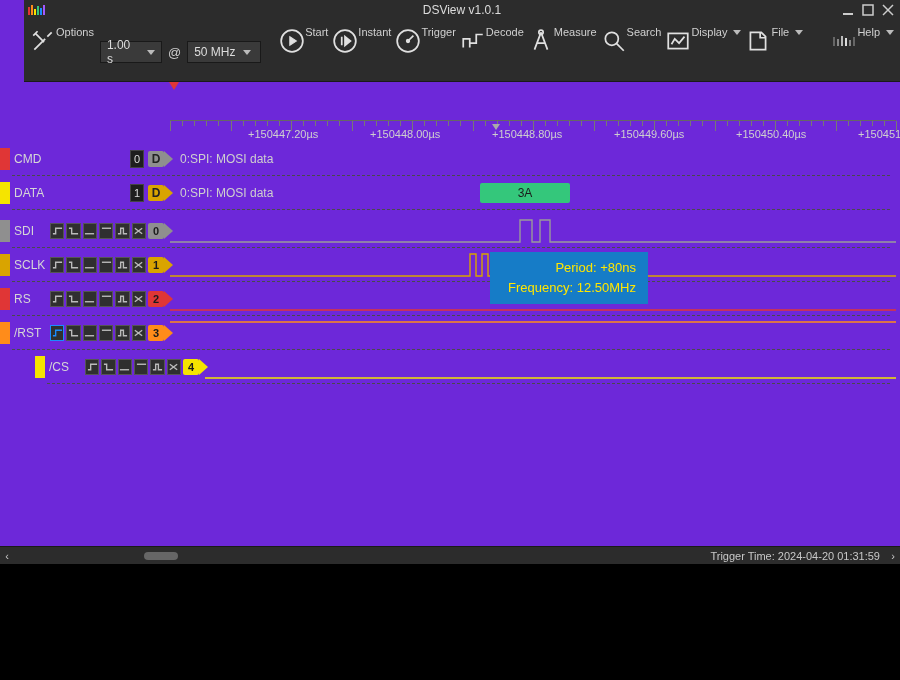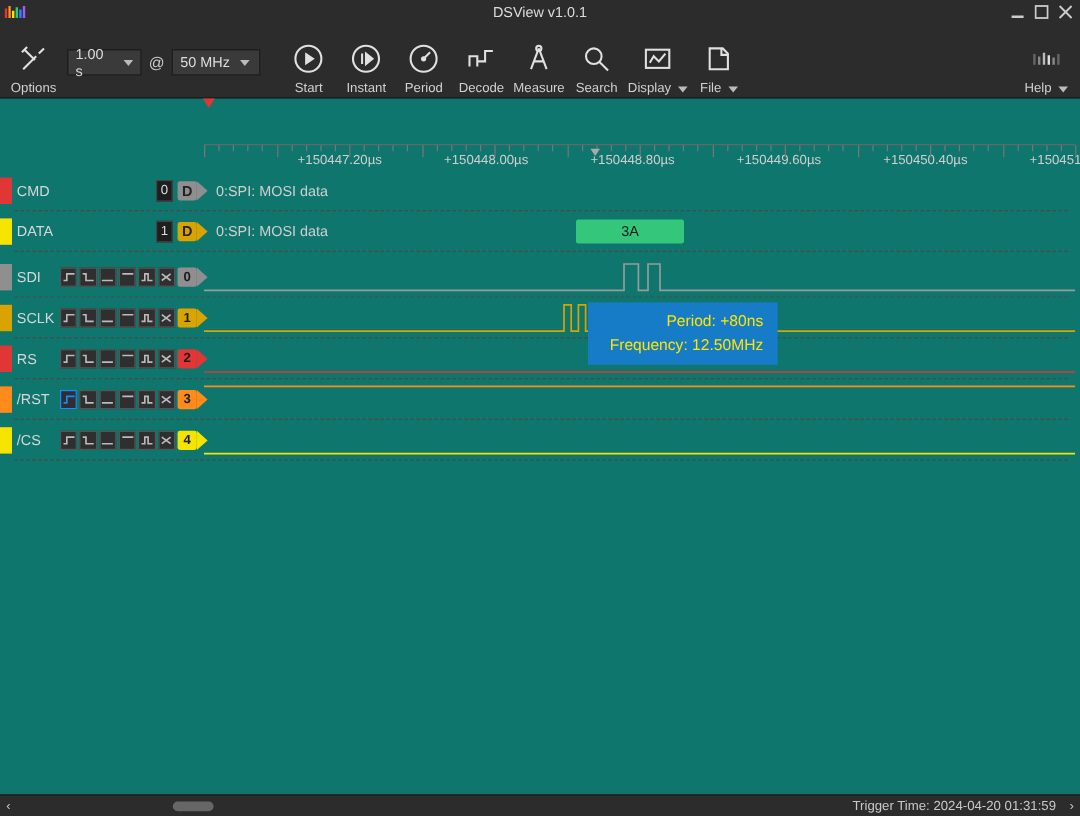--- a/index.html
+++ b/index.html
@@ -4,7 +4,7 @@
 <style>
   * { box-sizing: border-box; margin: 0; padding: 0; font-family: "Segoe UI", Arial, sans-serif; }
   html, body { width: 900px; height: 680px; background: #000; overflow: hidden; }
-  .win { width: 900px; height: 680px; background: #0f766e; position: relative; color: #ccc; font-size: 12px; }
+  .win { width: 900px; height: 564px; background: #6d28d9; position: relative; color: #ccc; font-size: 12px; padding-left: 24px; }
   
   .titlebar { height: 20px; background: #2c2c2c; display: flex; align-items: center; position: relative; }
   .titlebar .logo { width: 26px; height: 20px; display:flex; align-items:center; justify-content:center; }

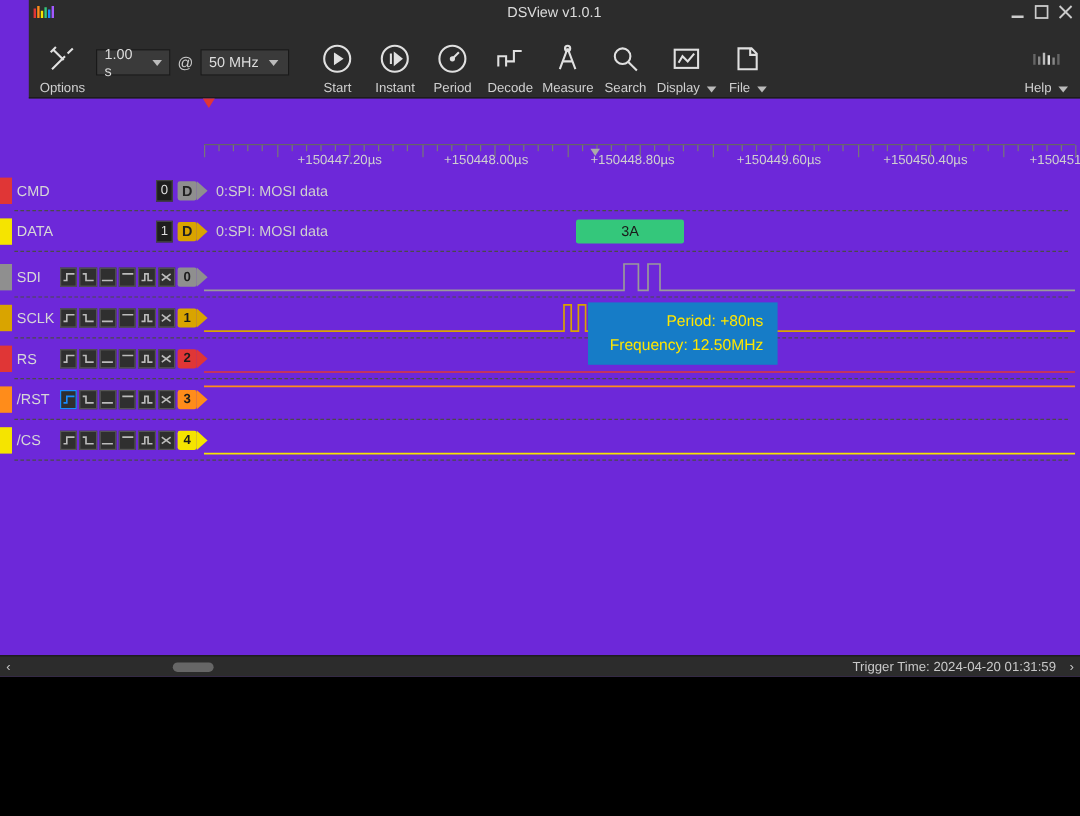--- a/index.html
+++ b/index.html
@@ -14,7 +14,7 @@
   .winbtn svg { width:12px; height:12px; }
   
   .toolbar { height: 62px; background: #2c2c2c; display:flex; align-items:flex-start; padding: 4px 6px 0 6px; gap: 4px; border-bottom: 1px solid #1a1a1a;}
-  .tool { display:flex; flex-direction:column; align-items:center; justify-content:flex-end; height:56px; min-width:44px; color:#ccc; }
+  .tool { display:flex; flex-direction:row; align-items:flex-start; justify-content:flex-end; height:56px; min-width:44px; color:#ccc; }
   .tool .ticon { height:34px; display:flex; align-items:center; justify-content:center; }
   .tool .tlabel { font-size:11px; color:#d0d0d0; margin-top:2px; display:flex; align-items:center; gap:3px;}
   .tool svg { stroke:#e0e0e0; fill:none; }

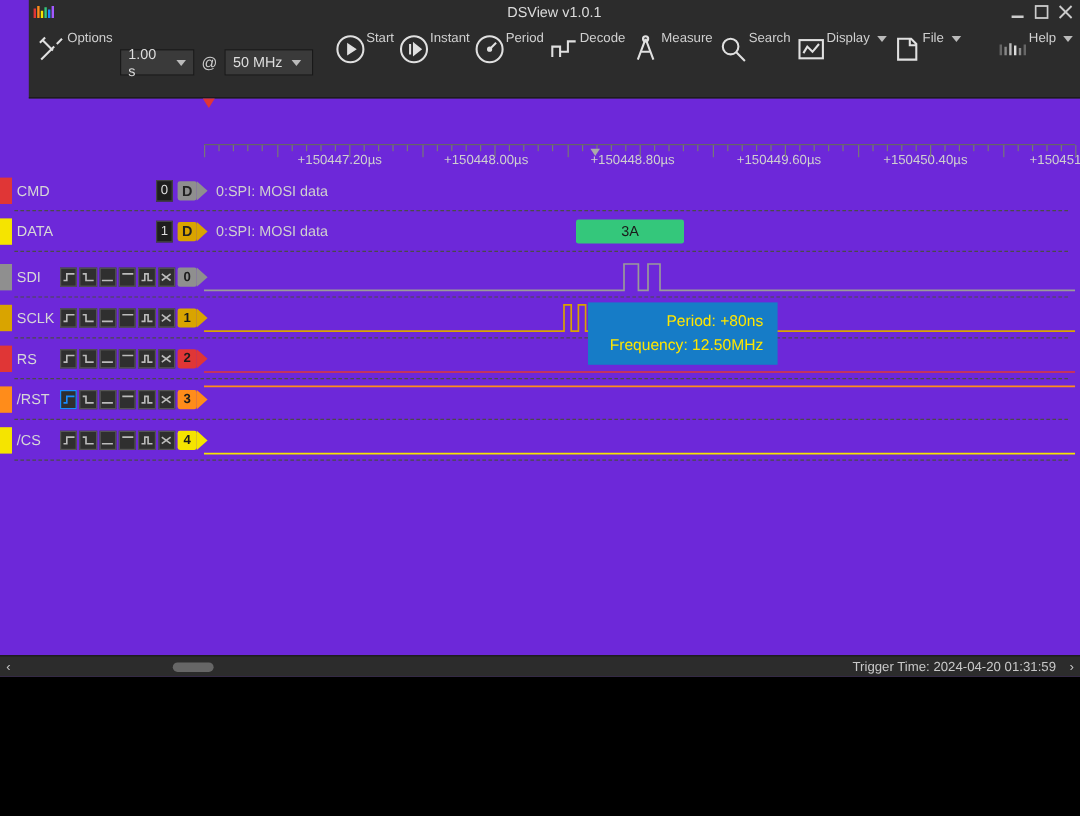--- a/index.html
+++ b/index.html
@@ -153,7 +153,7 @@
             <circle cx="12" cy="12" r="1.5" fill="#e0e0e0"></circle>
           </svg>
         </div>
-      <div class="tlabel">Period</div>
+      <div class="tlabel">Trigger</div>
     </div>
     <div class="tool">
       <div class="ticon">

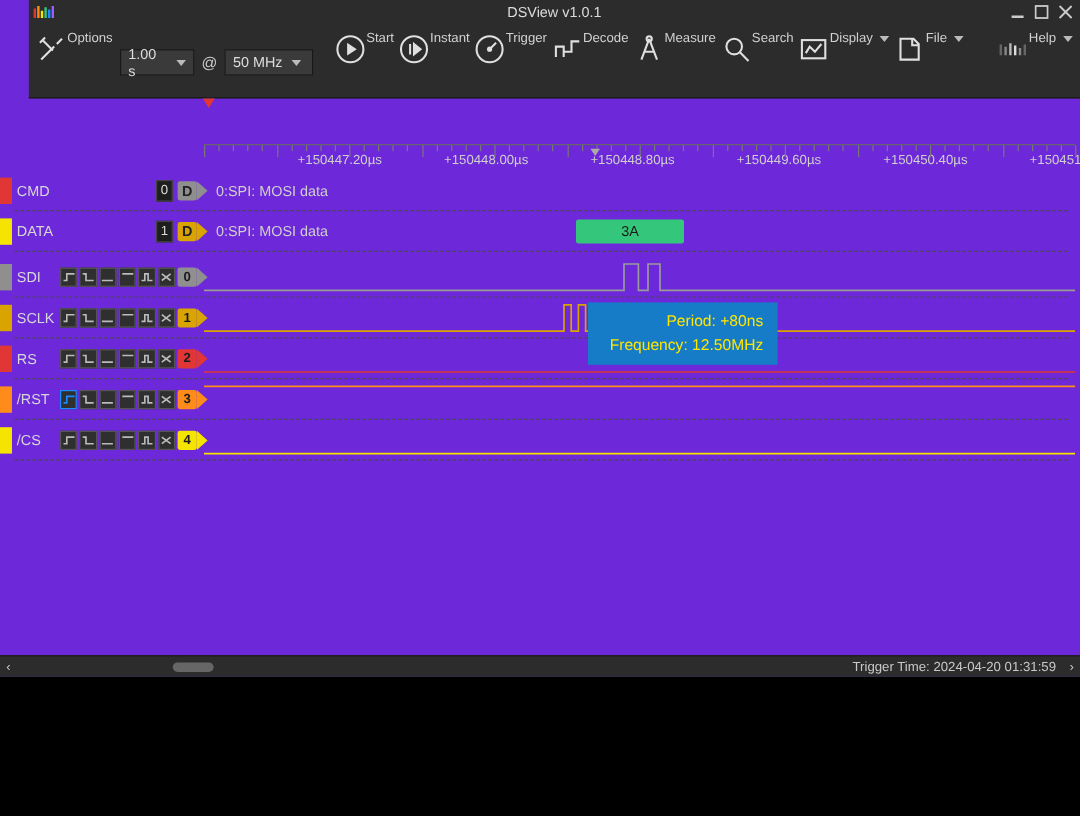--- a/index.html
+++ b/index.html
@@ -511,7 +511,7 @@
             </svg></div>
           <div class="dashsep"></div>
         </div>
-        <div class="chrow" style="top: 218px;">
+        <div class="chrow" style="top: 218px; margin-left: 35px;">
           <div class="chcolor" style="background:#f5e400"></div>
           <div class="chname">/CS</div>
           <div class="minibtns">

